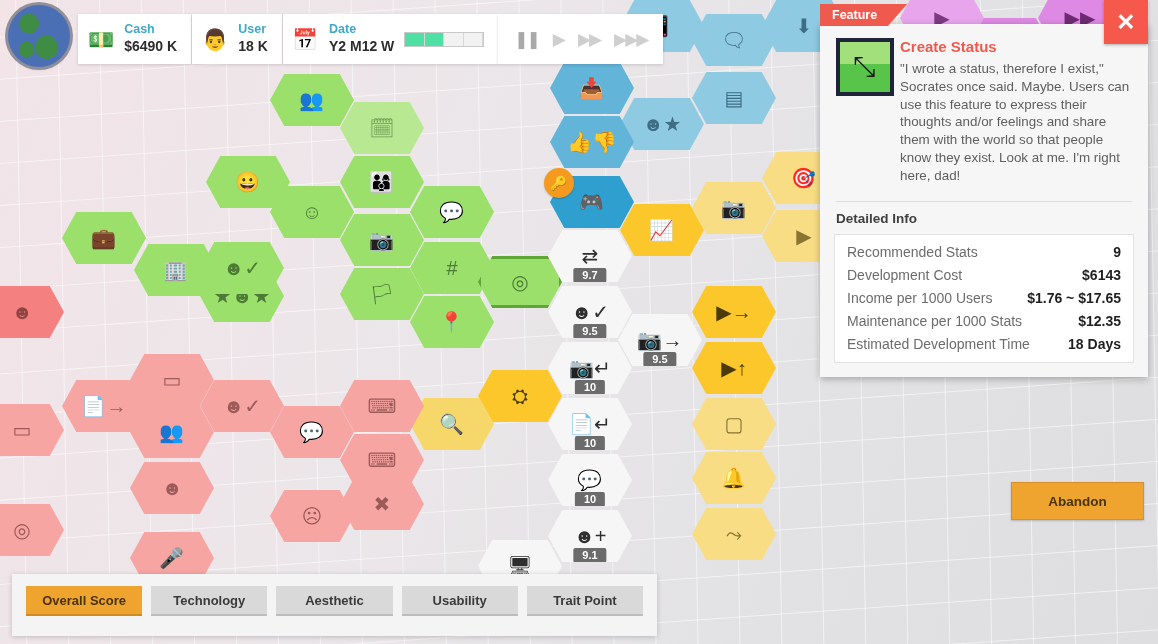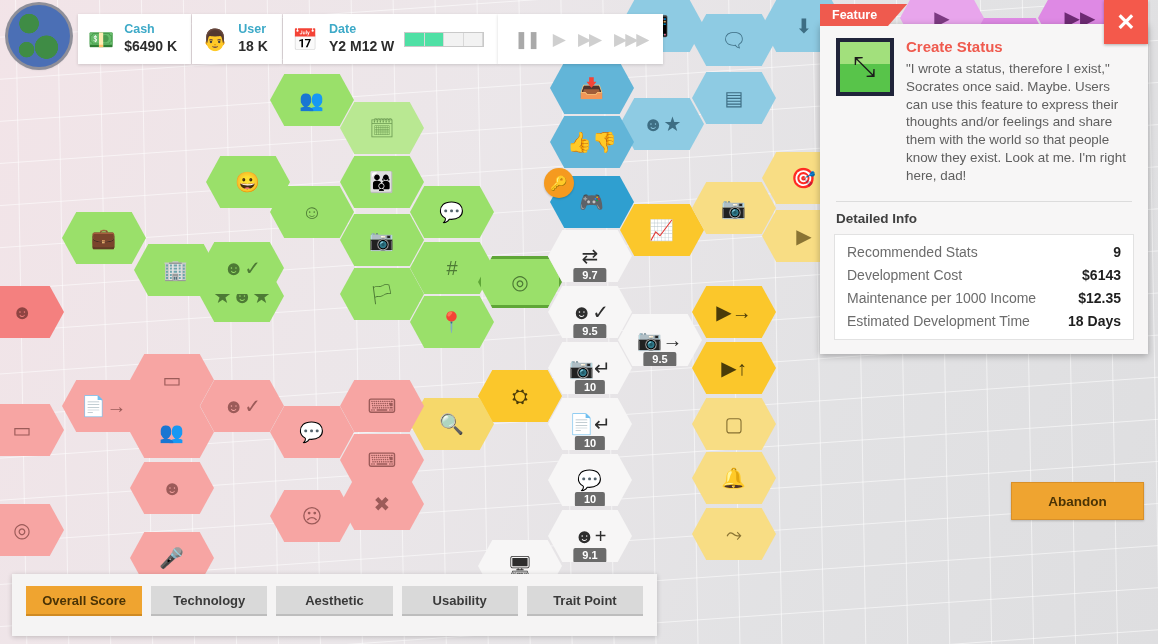--- a/index.html
+++ b/index.html
@@ -116,7 +116,7 @@
     display:flex; align-items:center; justify-content:center; cursor:pointer;
     box-shadow:0 1px 3px rgba(0,0,0,.3);
   }
-  #feathead { display:flex; gap:12px; padding:14px 16px 6px 16px; }
+  #feathead { display:flex; gap:6px; padding:14px 16px 6px 16px; }
   #featicon {
     width:58px;height:58px;flex:0 0 58px;
     background:linear-gradient(#a2e07c 0 45%, #58c44a 45% 100%);

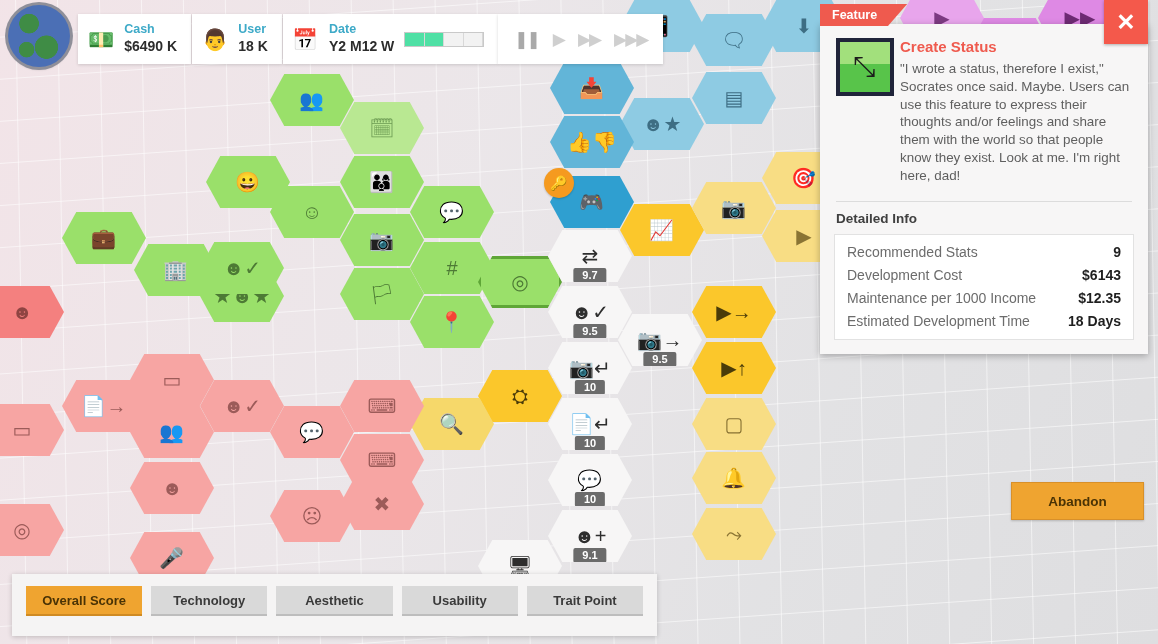--- a/index.html
+++ b/index.html
@@ -420,6 +420,10 @@
         <span class="sval">$6143</span>
       </div>
       <div class="srow">
+        <span class="skey">Income per 1000 Users</span>
+        <span class="sval">$1.76 ~ $17.65</span>
+      </div>
+      <div class="srow">
         <span class="skey">Maintenance per 1000 Income</span>
         <span class="sval">$12.35</span>
       </div>

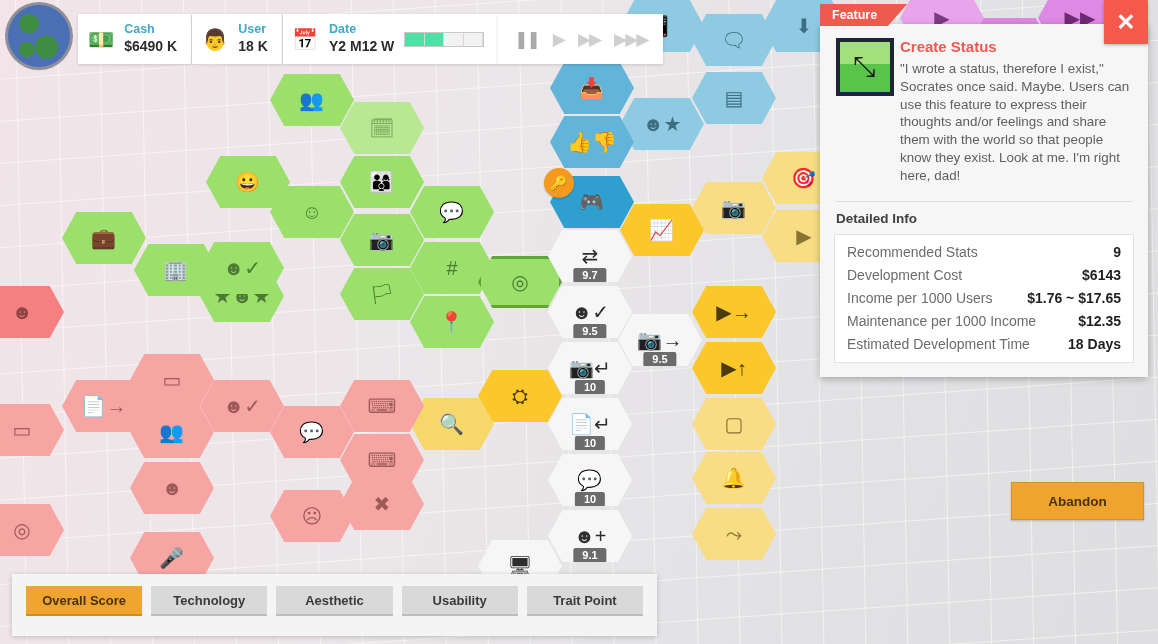--- a/index.html
+++ b/index.html
@@ -424,7 +424,7 @@
         <span class="sval">$1.76 ~ $17.65</span>
       </div>
       <div class="srow">
-        <span class="skey">Maintenance per 1000 Income</span>
+        <span class="skey">Maintenance per 1000 Stats</span>
         <span class="sval">$12.35</span>
       </div>
       <div class="srow">

